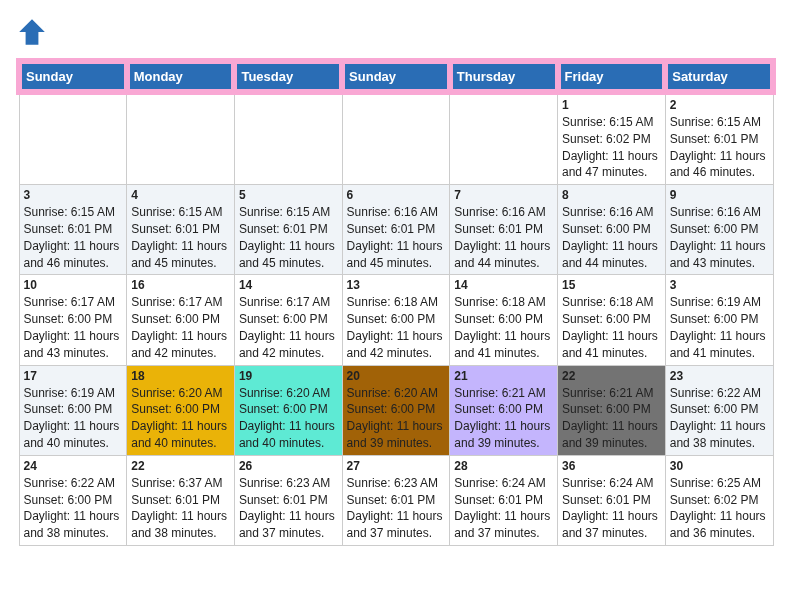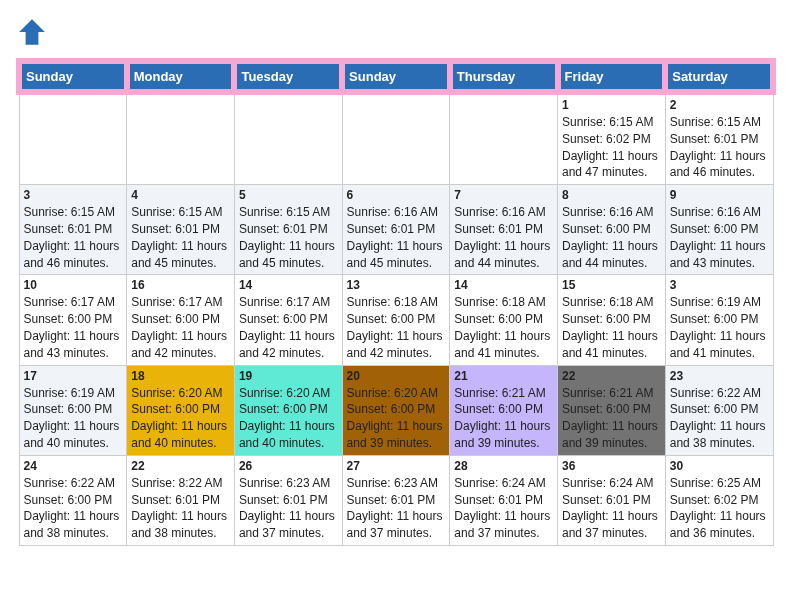--- a/index.html
+++ b/index.html
@@ -292,7 +292,7 @@
           </td>
           <td>
             <span class="day-num">22</span>
-            <div class="day-info">Sunrise: 8:22 AM
+            <div class="day-info">Sunrise: 6:37 AM
 Sunset: 6:01 PM
 Daylight: 11 hours and 38 minutes.</div>
           </td>

